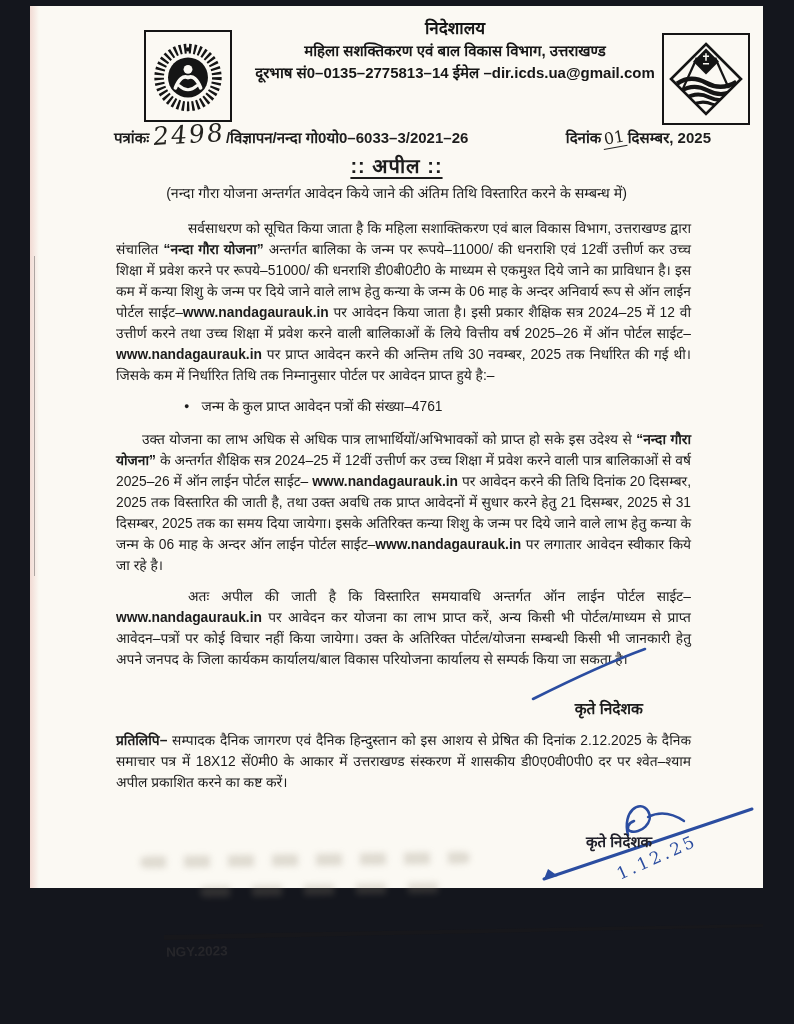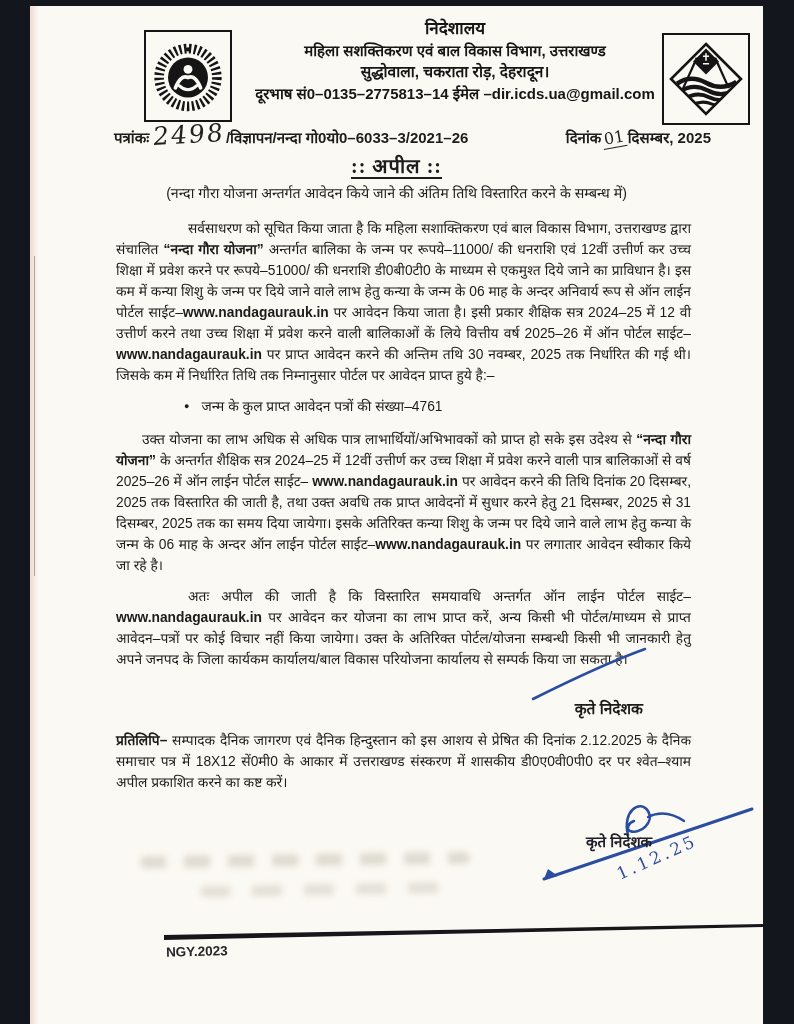--- a/index.html
+++ b/index.html
@@ -11,7 +11,7 @@
     overflow:hidden;
   }
   .paper {
-    position:absolute; left:30px; top:6px; width:733px; height:1018px;
+    position:absolute; left:30px; top:6px; width:733px; height:882px;
     background:#fbf9f3;
     color:#1d1d1d;
   }

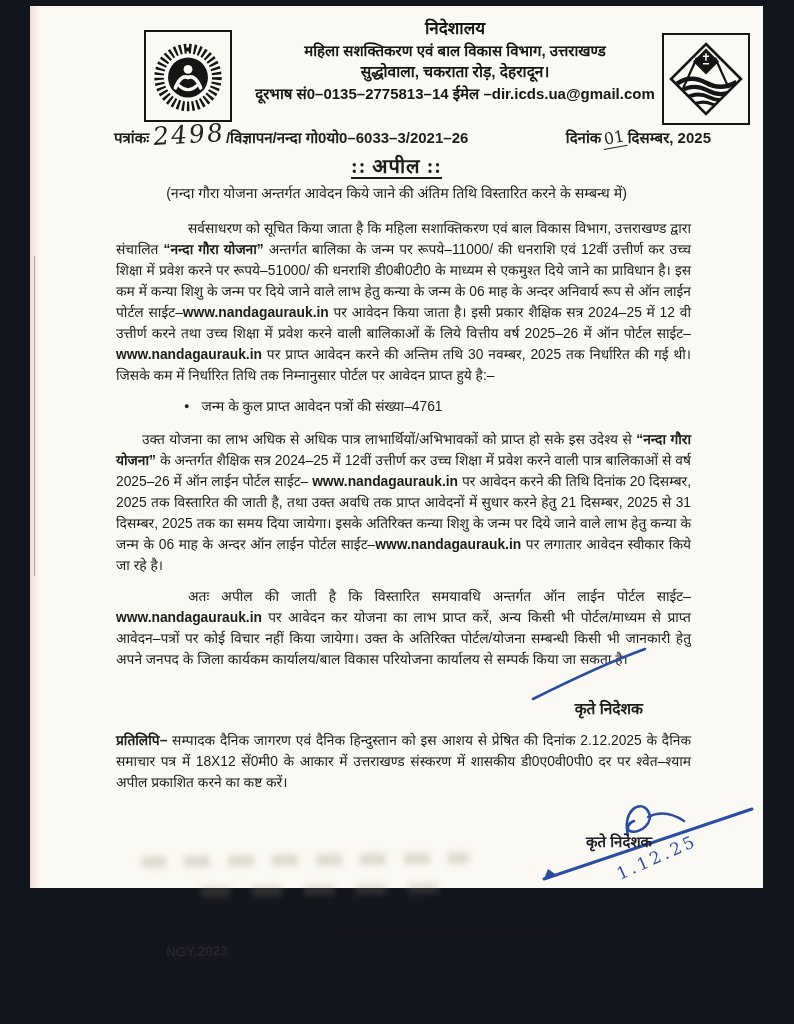--- a/index.html
+++ b/index.html
@@ -138,7 +138,6 @@
     <div class="header-center">
       <div class="org-line1">निदेशालय</div>
       <div class="org-line2">महिला सशक्तिकरण एवं बाल विकास विभाग, उत्तराखण्ड</div>
-      <div class="org-line3">सुद्धोवाला, चकराता रोड़, देहरादून।</div>
       <div class="contact-line">दूरभाष सं0–0135–2775813–14 ईमेल –dir.icds.ua@gmail.com</div>
     </div>
 

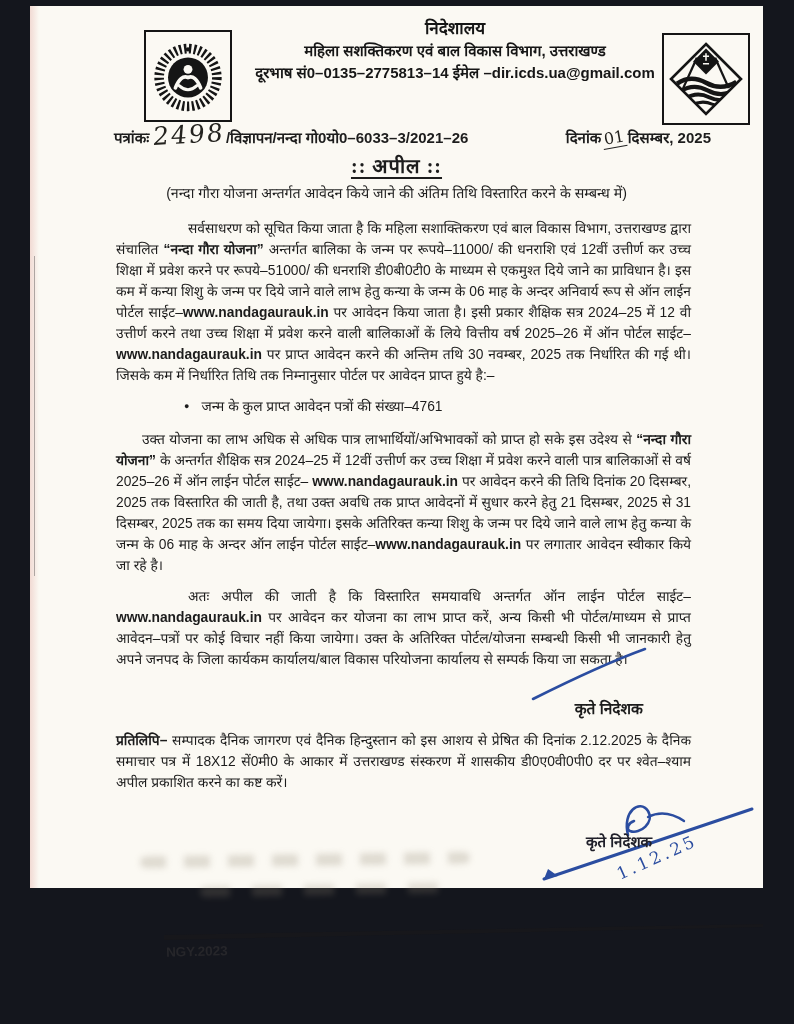--- a/index.html
+++ b/index.html
@@ -64,7 +64,7 @@
   
   .title {
     text-align:center; font-size:20px; font-weight:bold; margin-top:3px;
-    text-decoration:underline; text-underline-offset:4px; letter-spacing:1px;font-family:Liberation Serif, serif;
+    text-decoration:underline; text-underline-offset:4px; letter-spacing:1px;
   }
   .subtitle { text-align:center; font-size:14.2px; font-weight:normal; margin-top:4px; }
 

